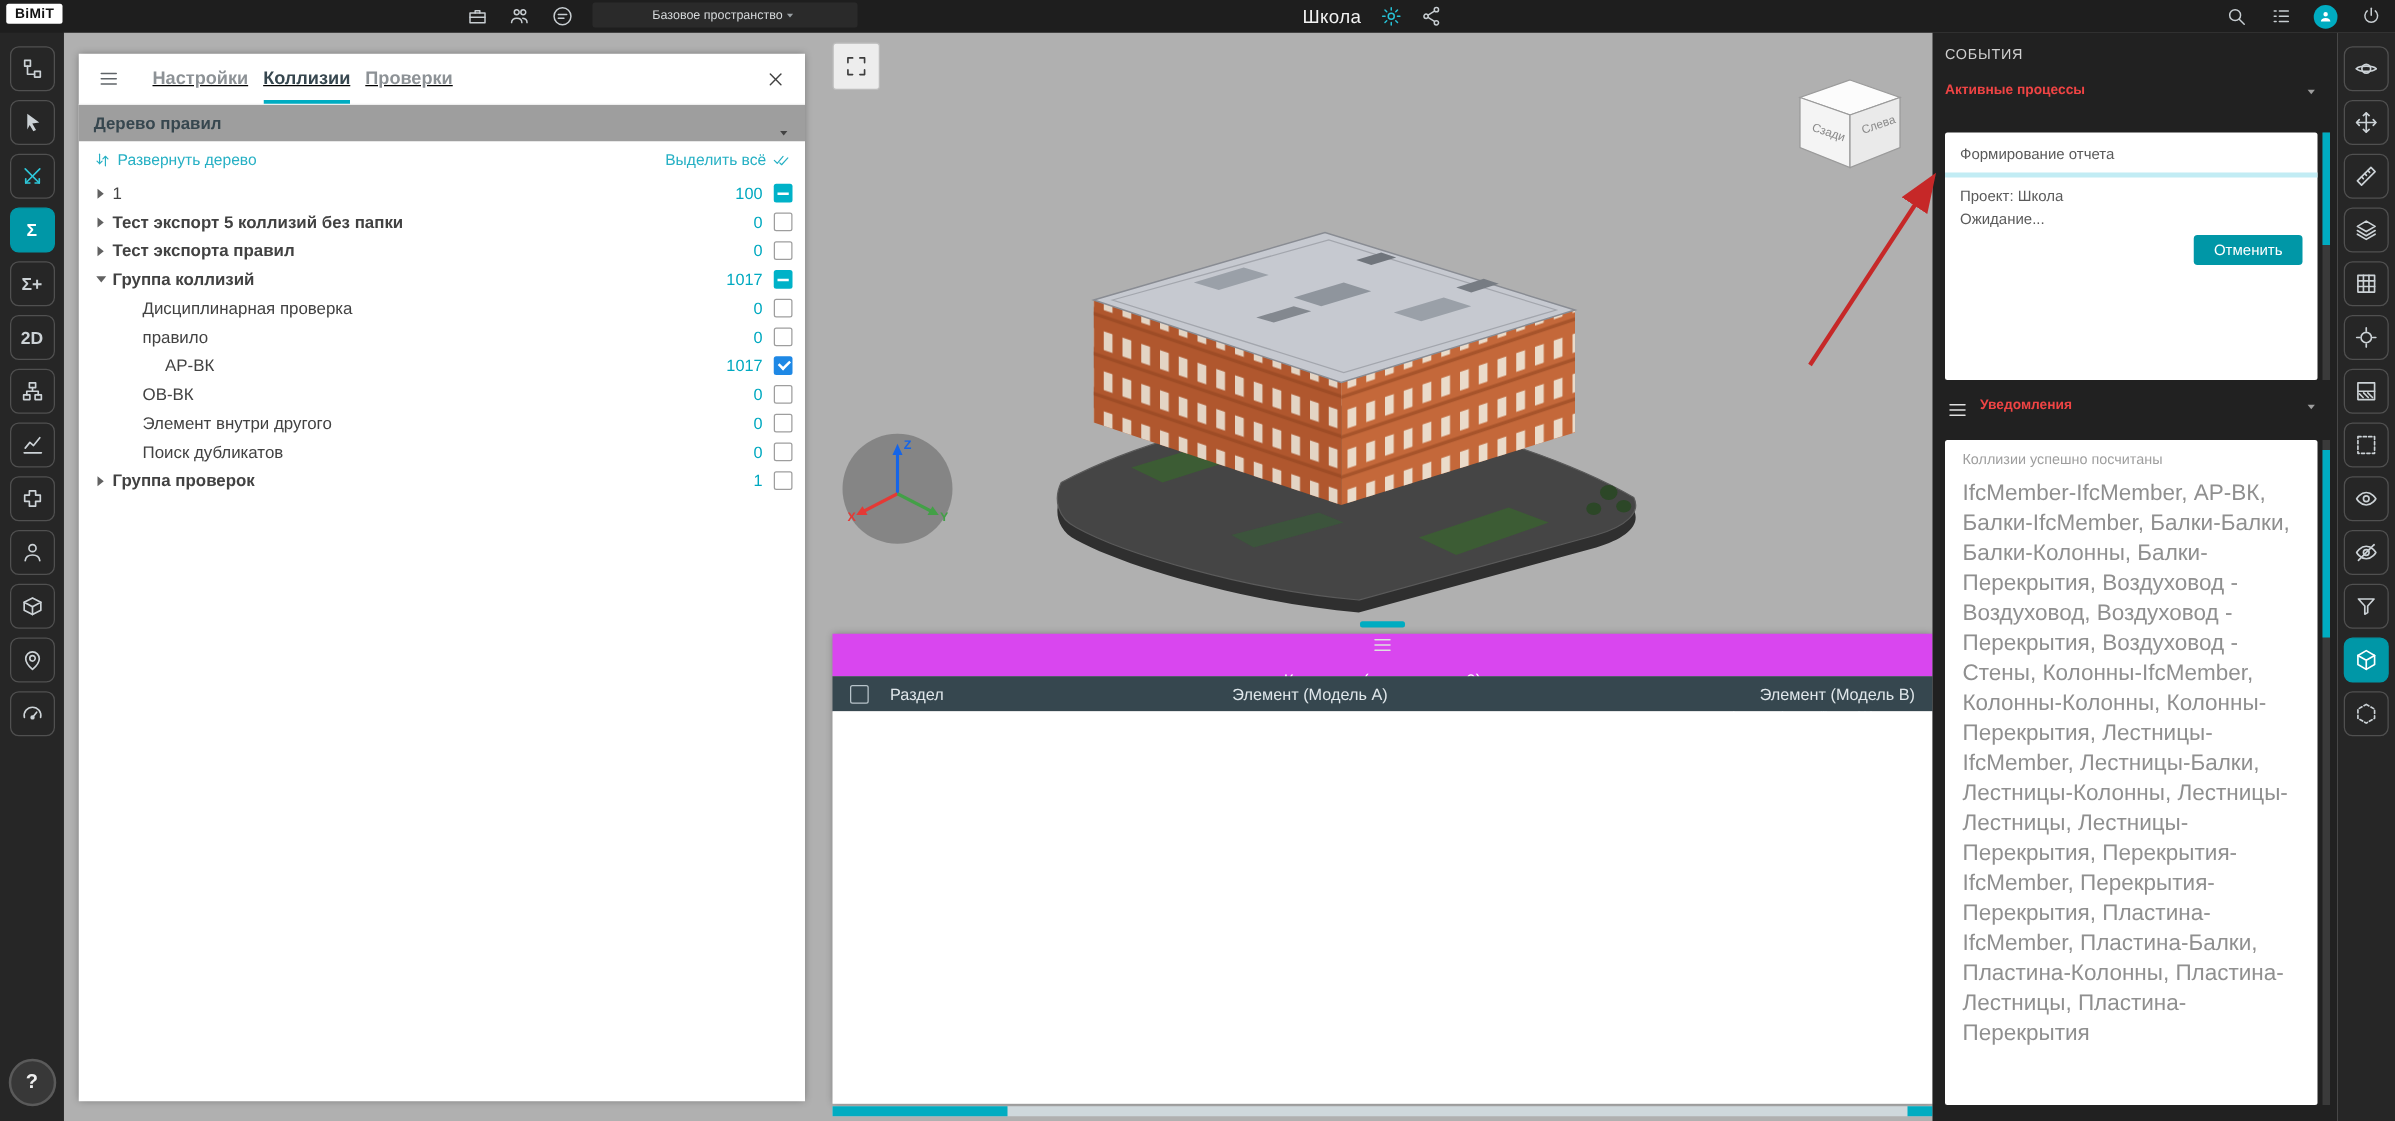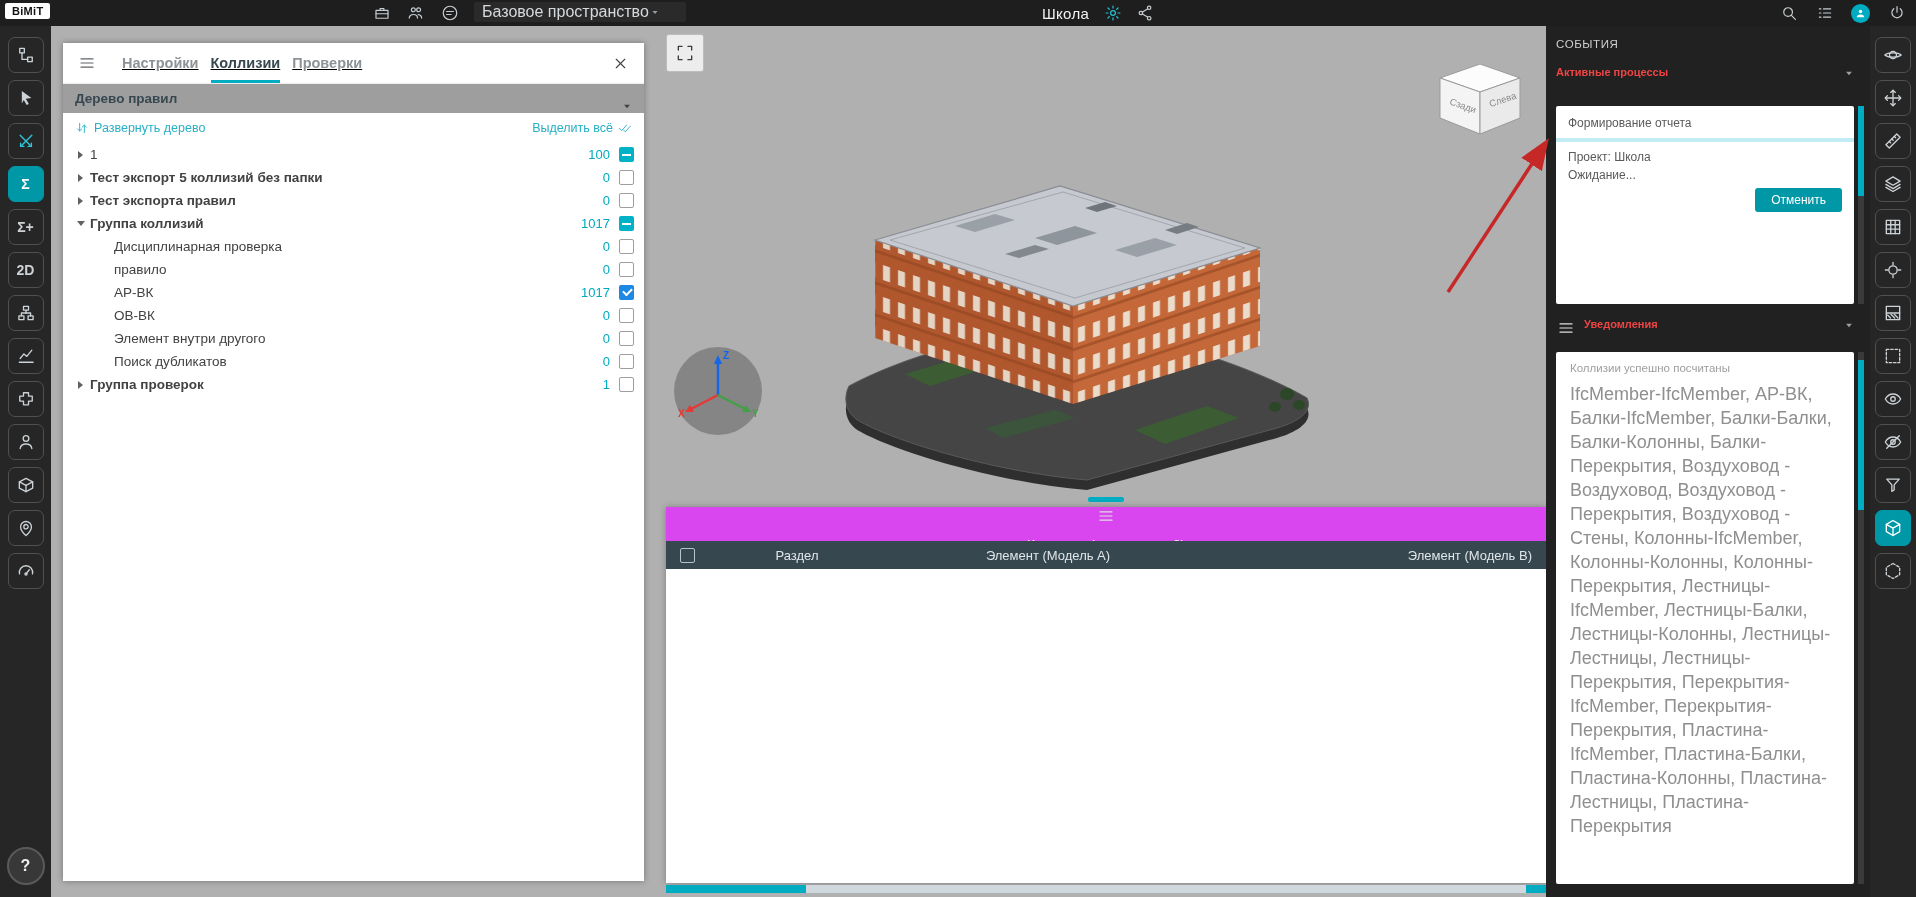--- a/index.html
+++ b/index.html
@@ -19,7 +19,7 @@
     font-size:11px;padding:2px 7px;border-radius:2px;letter-spacing:.3px;}
   #tb-left-icons{position:absolute;left:372px;top:3px;display:flex;gap:15px;align-items:center;height:20px;}
   #workspace-select{position:absolute;left:474px;top:2px;width:196px;height:20px;background:#2a2a2a;
-    color:#d6d9db;font-size:16px;display:flex;align-items:center;justify-content:flex-start;
+    color:#d6d9db;font-size:10px;display:flex;align-items:center;justify-content:center;
     padding:0 8px;border-radius:2px;cursor:pointer;}
   #workspace-select .svgi{width:12px;height:12px;color:#9aa0a4;}
   #tb-title{position:absolute;left:1042px;top:0;height:26px;display:flex;align-items:center;gap:14px;}

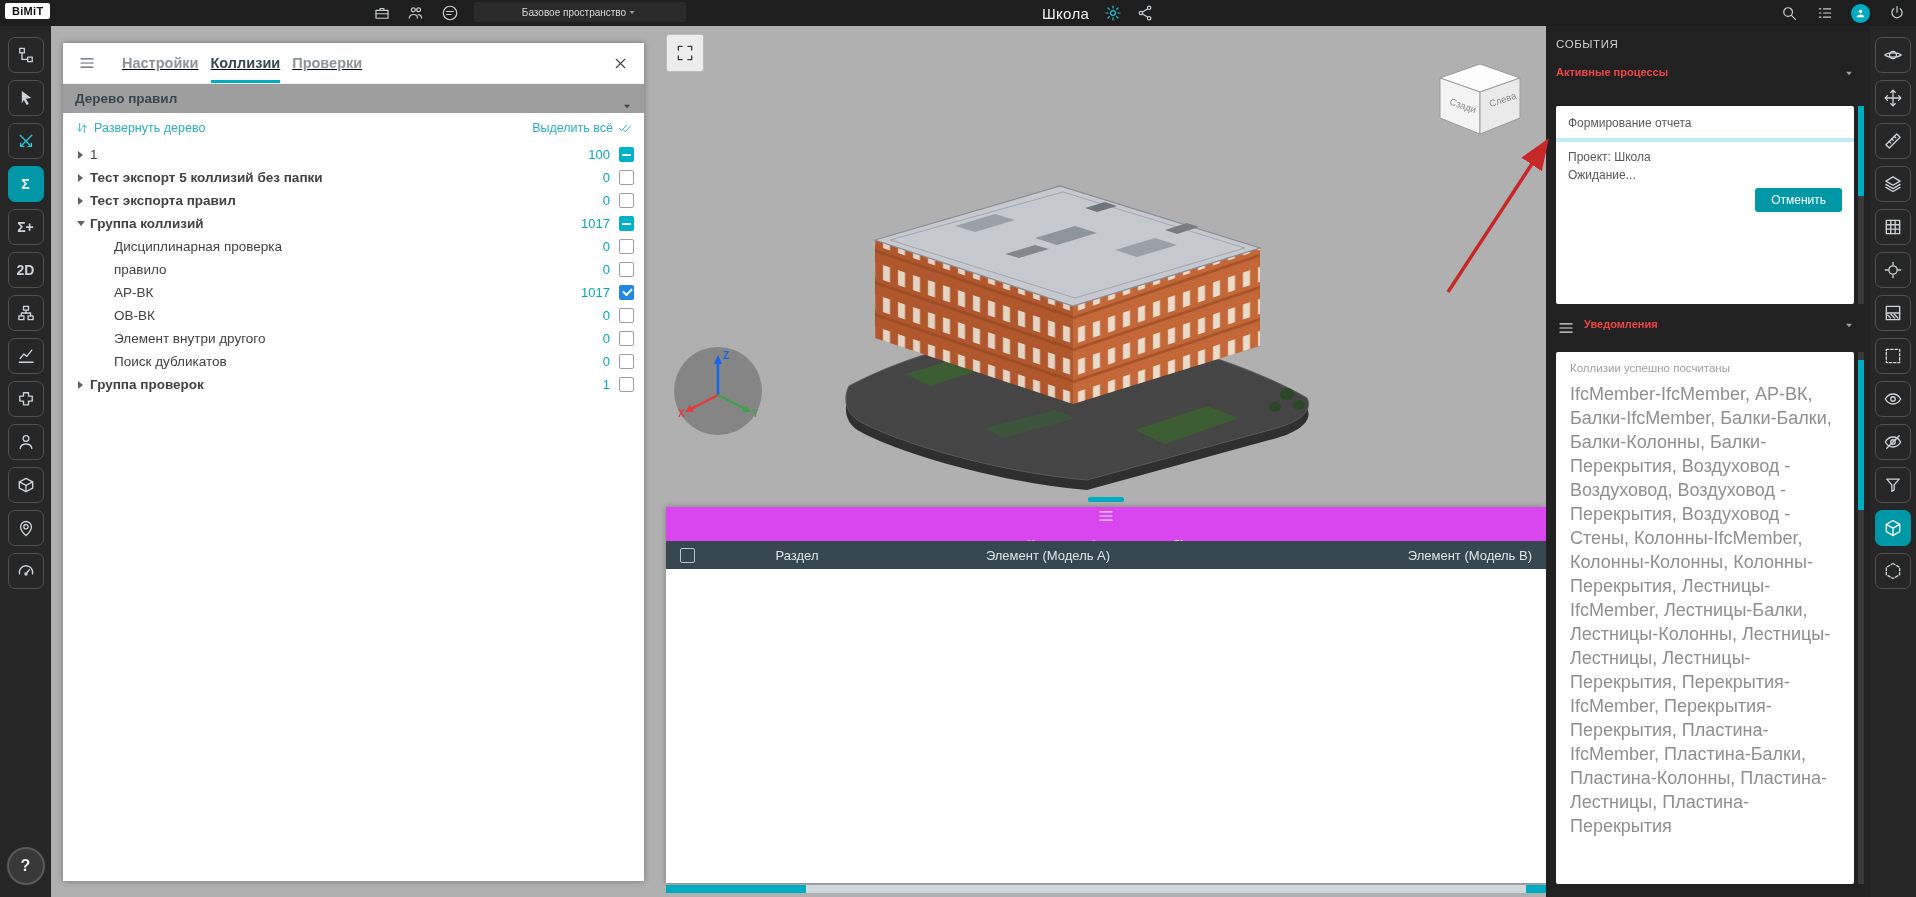--- a/index.html
+++ b/index.html
@@ -547,7 +547,7 @@
           <span class="tcnt">0</span>
           <span class="tcb unchecked"></span>
         </div>
-        <div class="trow" style="padding-left:34px">
+        <div class="trow" style="padding-left:52px">
           <span class="tarrow none"></span>
           <span class="tlbl">АР-ВК</span>
           <span class="tcnt">1017</span>

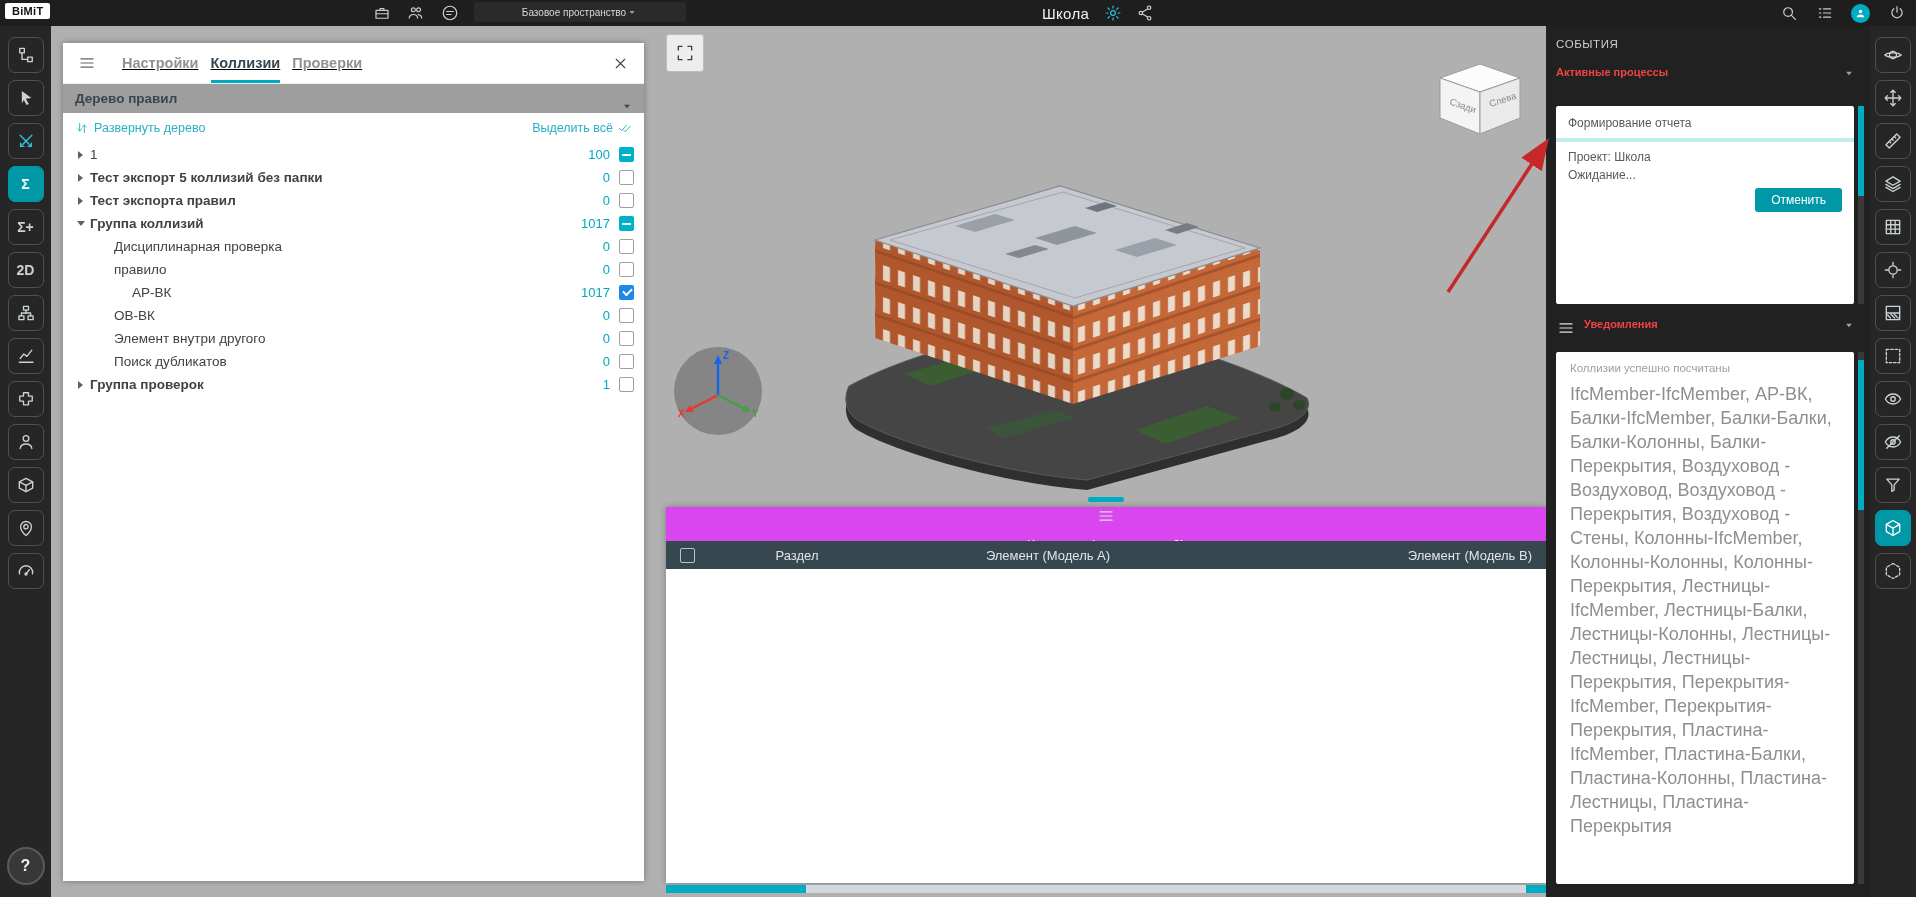--- a/index.html
+++ b/index.html
@@ -99,7 +99,7 @@
   #bp-cols{height:28px;background:#36474f;display:grid;grid-template-columns:46px 170px 1fr 1fr;align-items:center;}
   #bp-cols .hcb{width:15px;height:15px;border:1.5px solid #b8c4ca;border-radius:2px;margin-left:14px;box-sizing:border-box;cursor:pointer;}
   .bcol{color:#dfe6ea;font-size:13px;}
-  .bcol.c2{text-align:center;}
+  .bcol.c2{text-align:left;}
   .bcol.c3{text-align:center;}
   .bcol.c4{text-align:right;padding-right:14px;}
   #bp-body{flex:1;background:#fff;}

